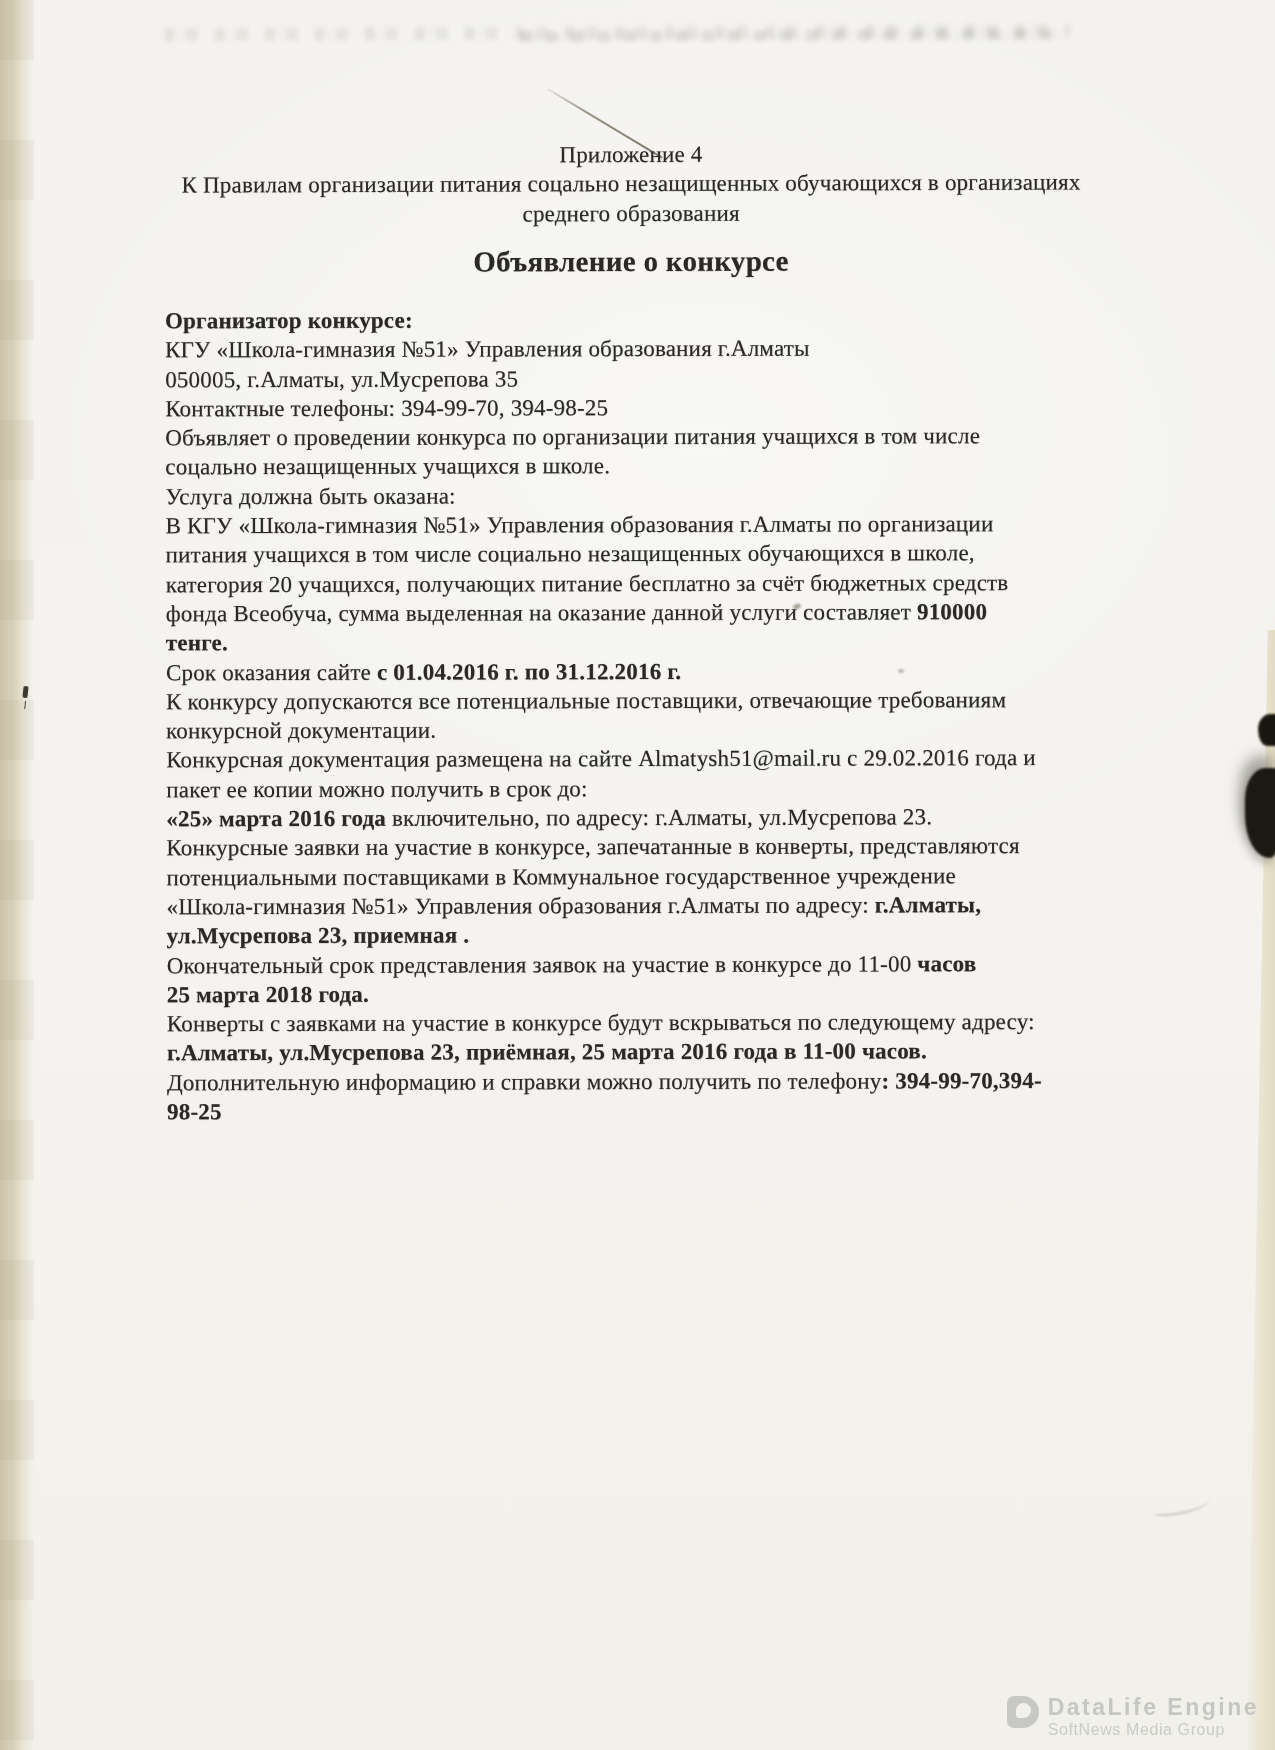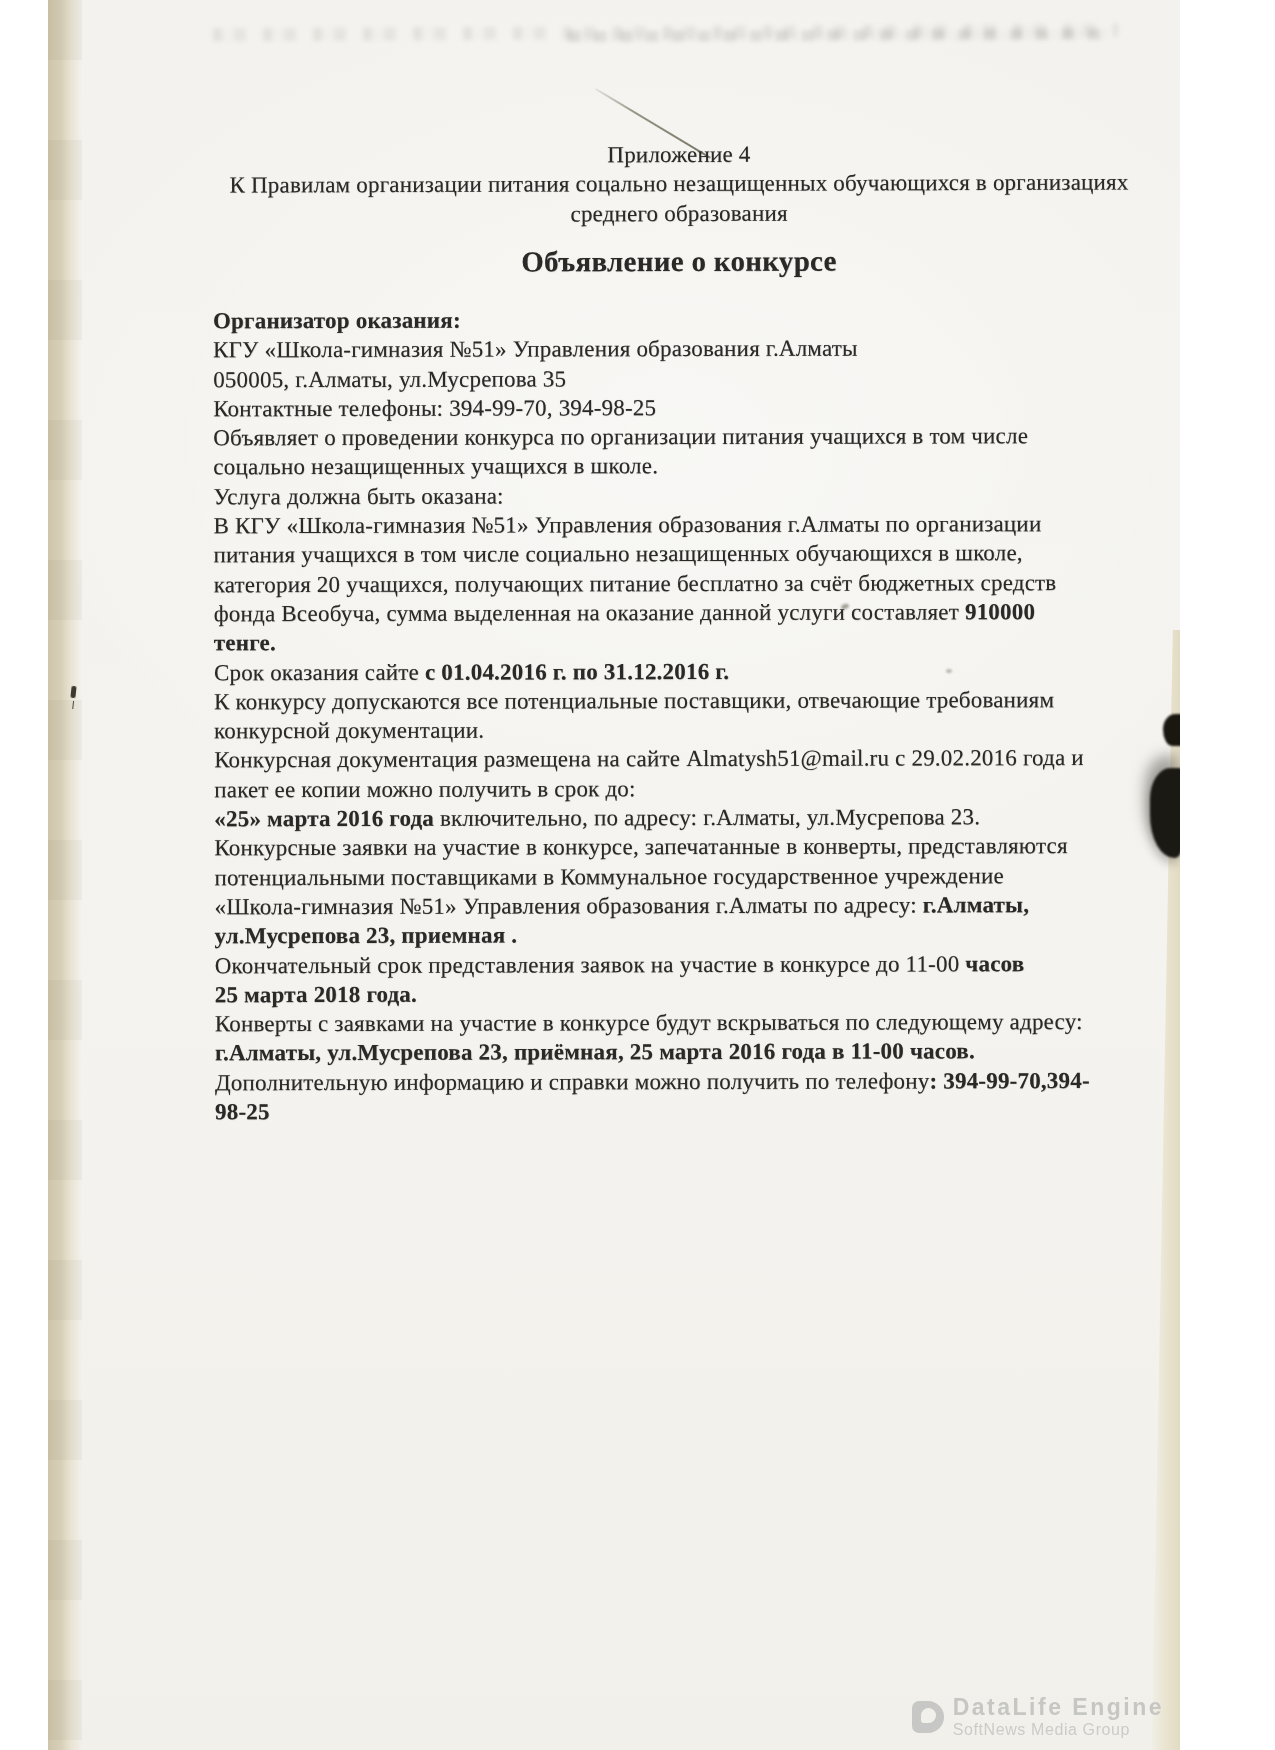--- a/index.html
+++ b/index.html
@@ -5,14 +5,13 @@
   html,body{margin:0;padding:0;}
   .page{
     position:relative;
-    width:1132px;height:1750px;
+    width:1275px;height:1750px;
     overflow:hidden;
     background:
       radial-gradient(ellipse 1000px 700px at 55% 25%, rgba(255,255,255,.4), rgba(255,255,255,0) 70%),
       linear-gradient(180deg,#f3f2ee 0%,#f4f3ef 55%,#f1f0ea 100%);
     font-family:"Liberation Serif","DejaVu Serif",serif;
     color:#2b2927;
-    margin-left:48px;
   }
   
   .edge-left{

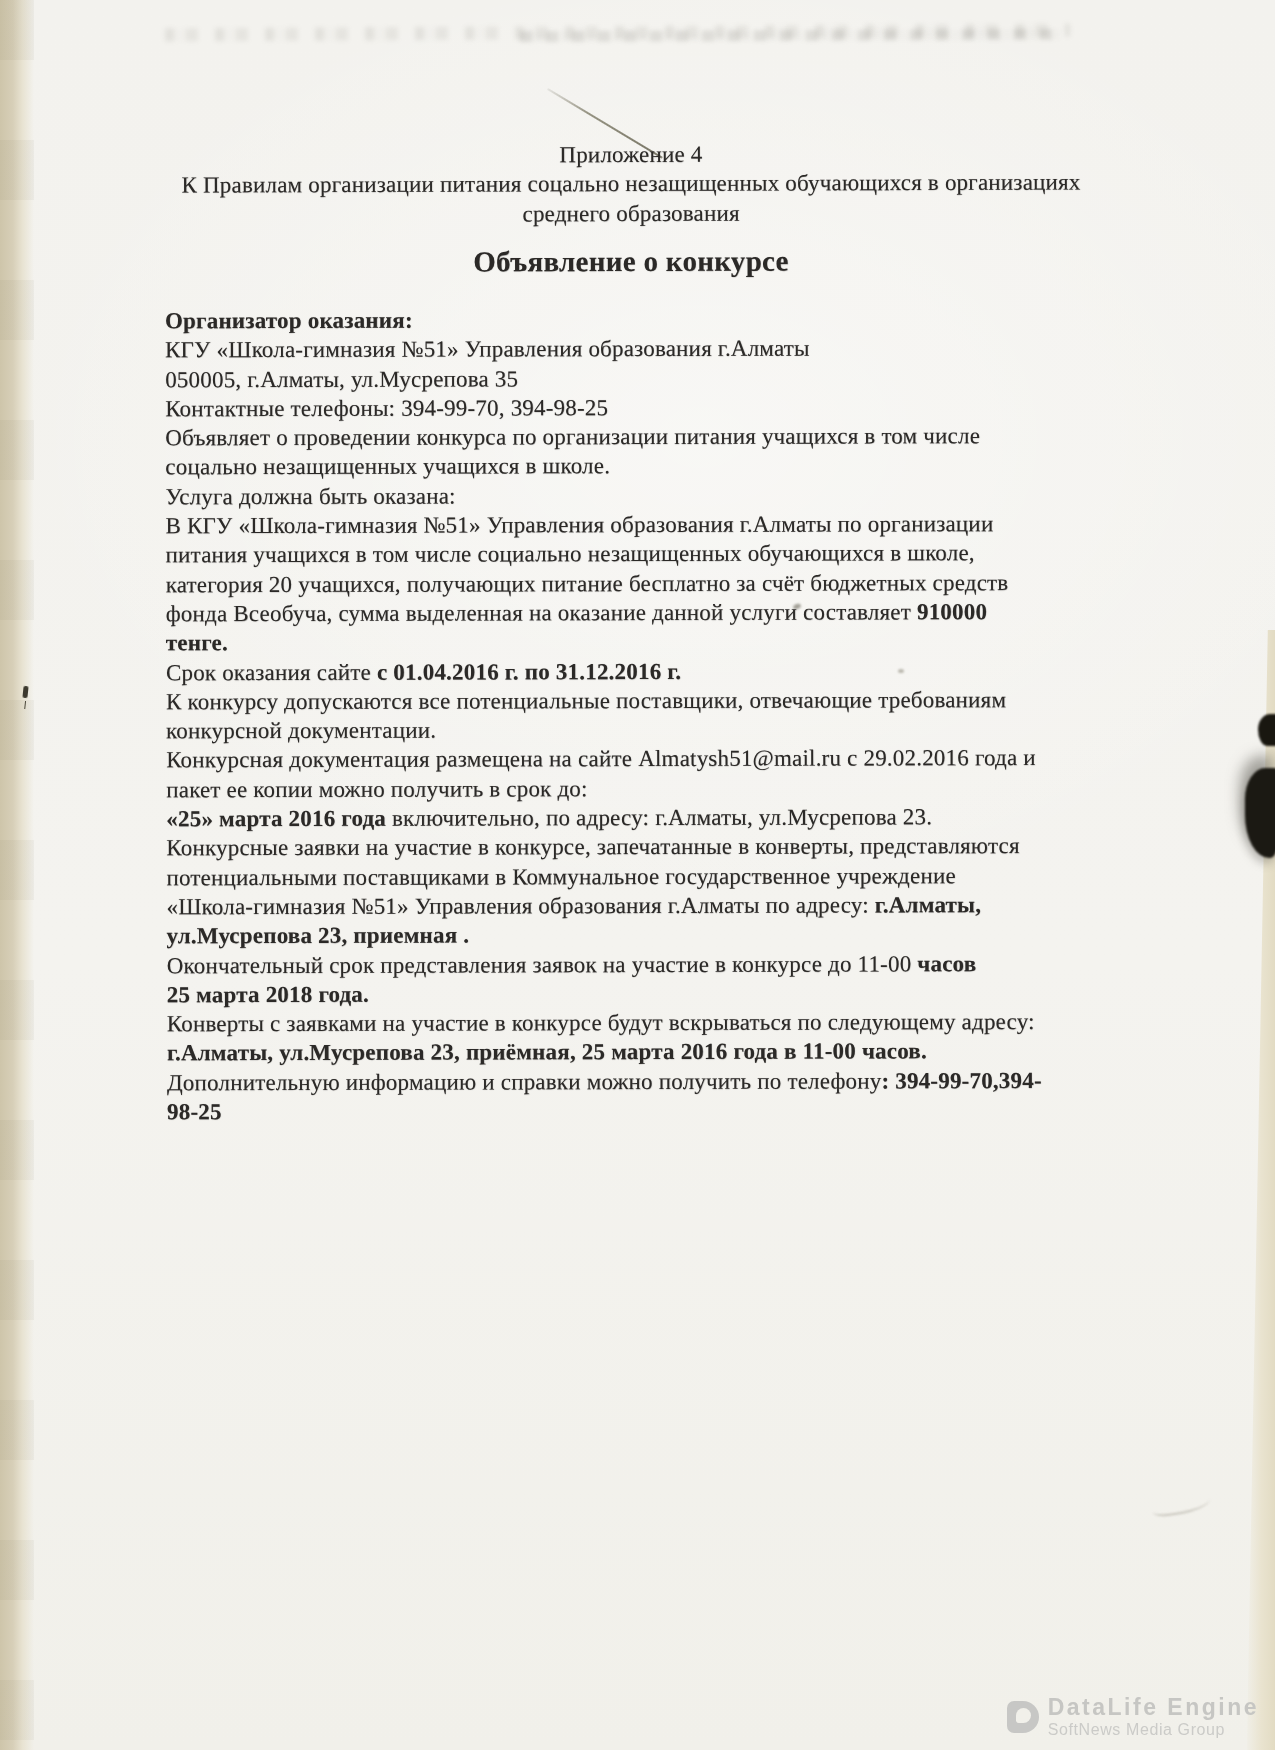--- a/index.html
+++ b/index.html
@@ -140,7 +140,7 @@
   <div class="doc-title">Объявление о конкурсе</div>
 
   <div class="doc-body">
-      <div class="line"><span class="seg-b">Организатор оказания:</span></div>
+      <div class="line"><span class="seg-b">Организатор конкурсе:</span></div>
       <div class="line"><span>КГУ «Школа-гимназия №51» Управления образования г.Алматы</span></div>
       <div class="line"><span>050005, г.Алматы, ул.Мусрепова 35</span></div>
       <div class="line"><span>Контактные телефоны: 394-99-70, 394-98-25</span></div>

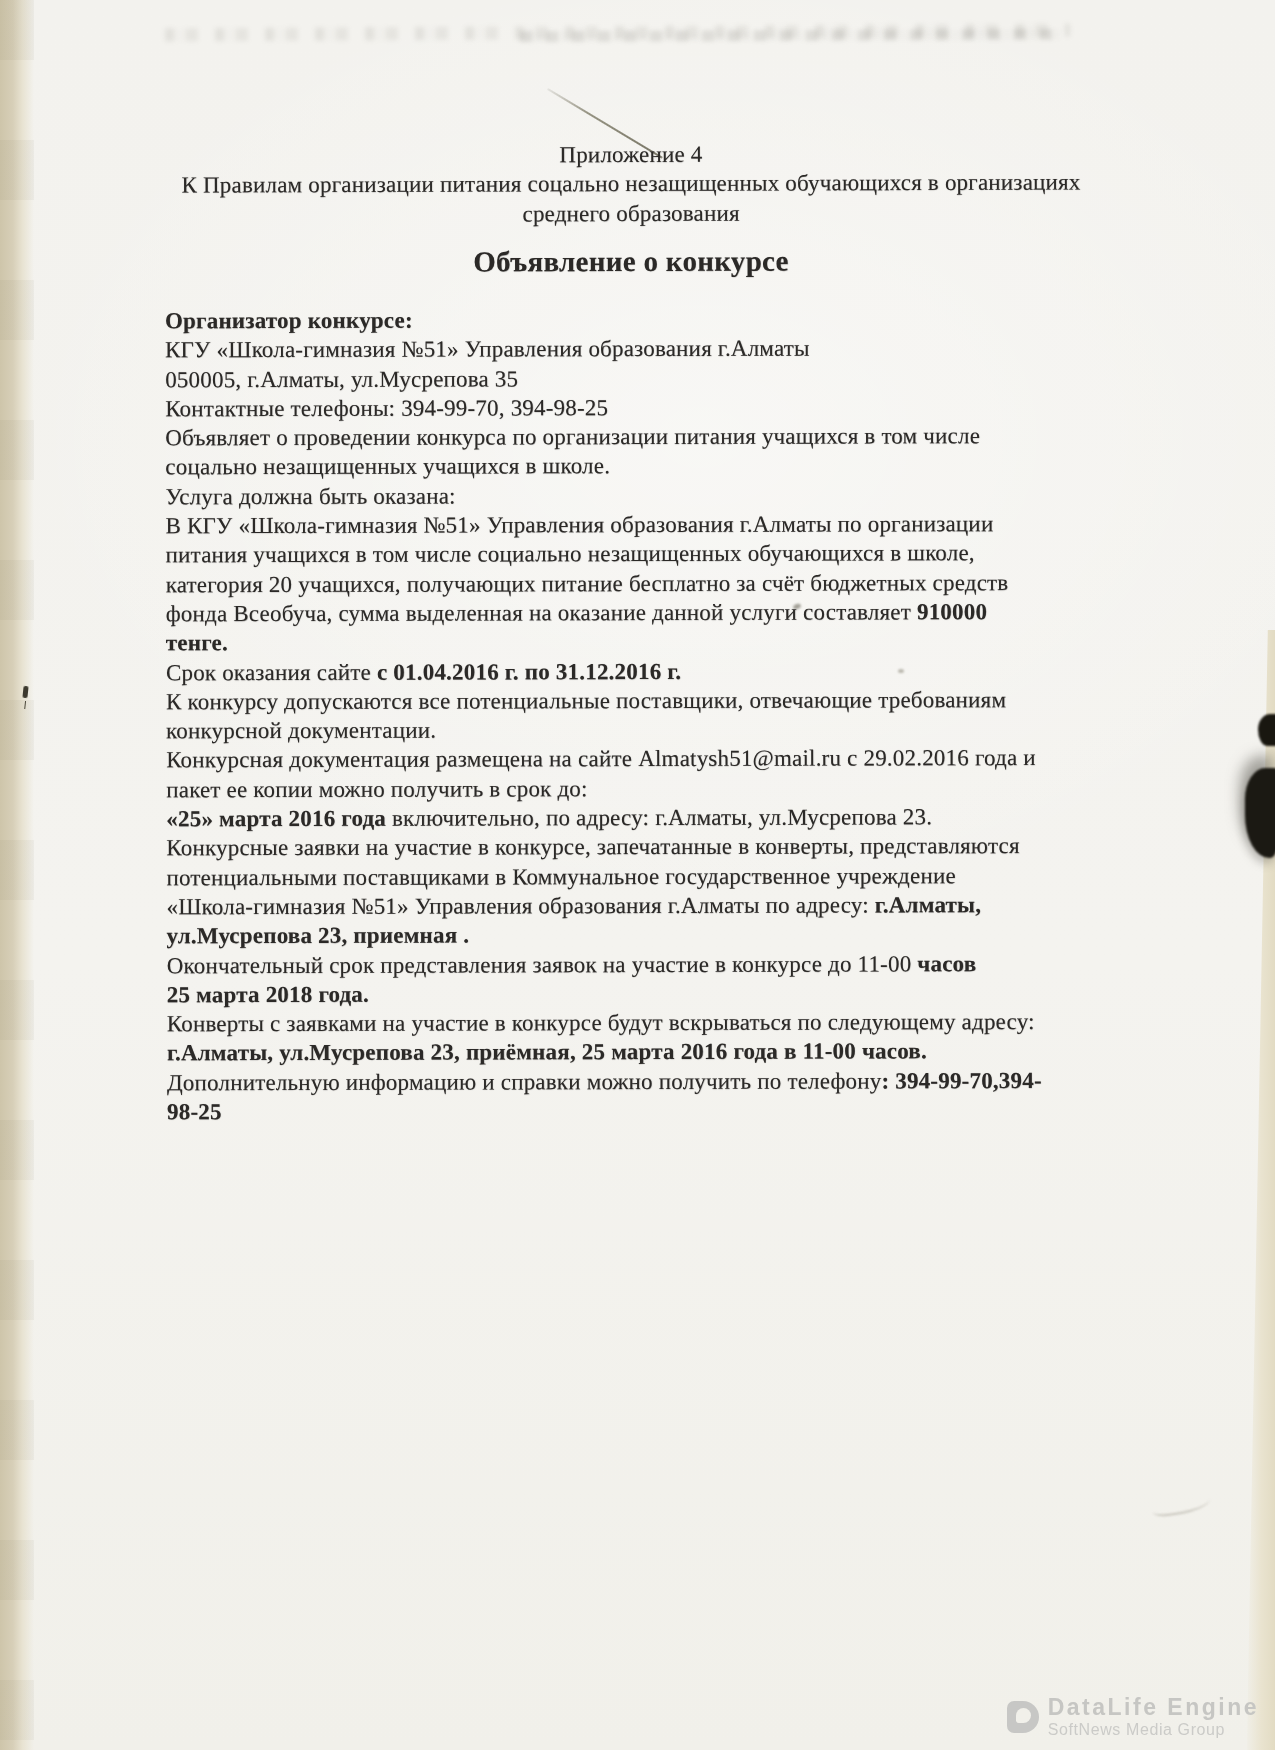--- a/index.html
+++ b/index.html
@@ -93,7 +93,7 @@
   
   .watermark{
     position:absolute;right:16px;bottom:12px;
-    display:flex;align-items:center;gap:9px;
+    display:flex;align-items:flex-start;gap:9px;
     font-family:"Liberation Sans","DejaVu Sans",sans-serif;
     user-select:none;
   }

